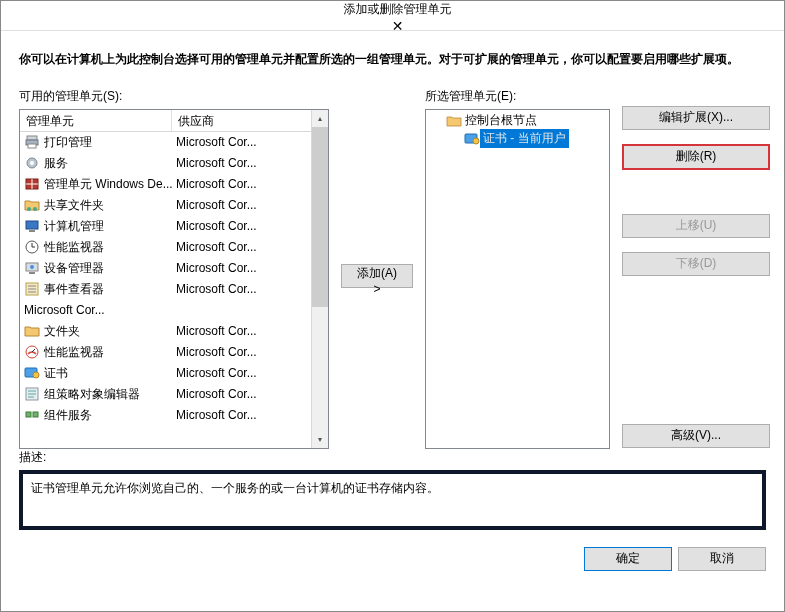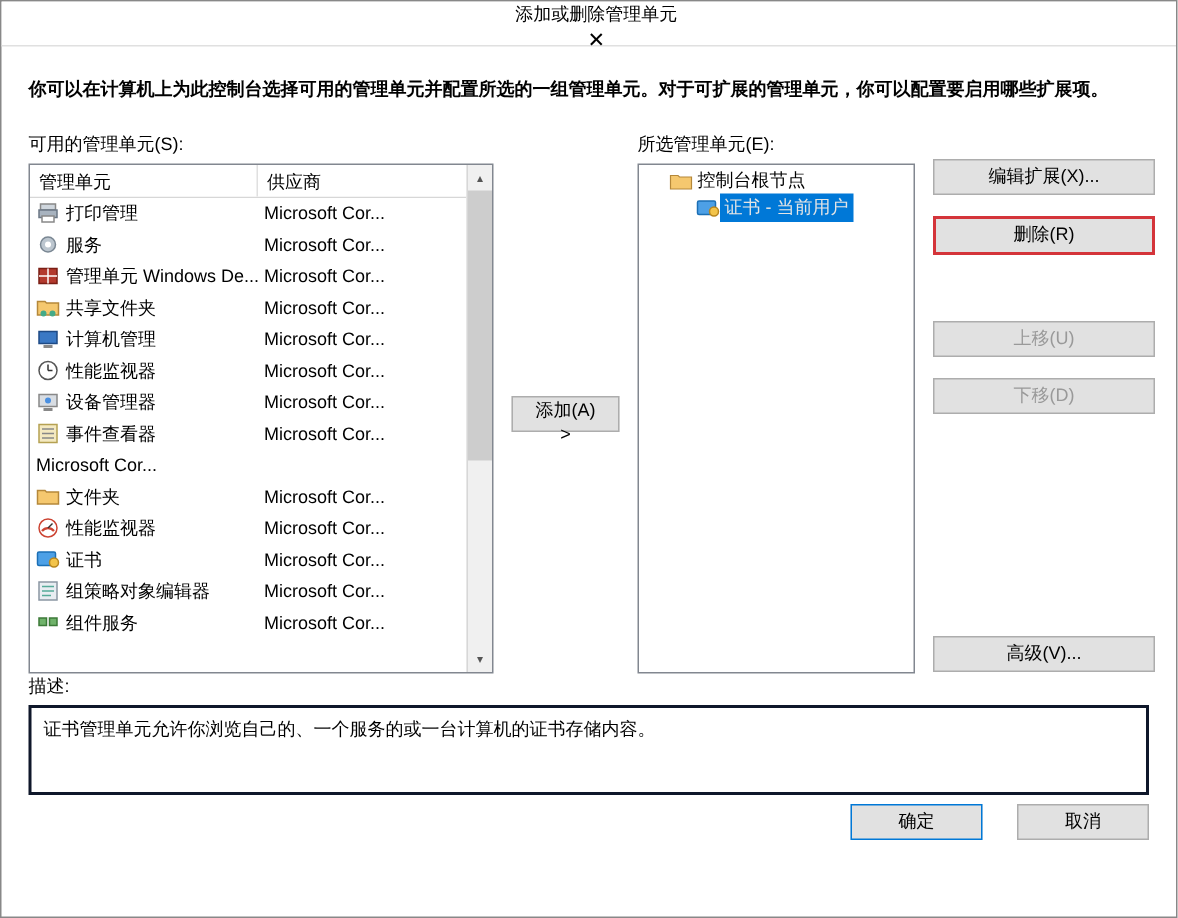--- a/index.html
+++ b/index.html
@@ -167,7 +167,7 @@
   .desc-box {
     width: 747px;
     height: 60px;
-    border: 2px solid #0f172a;
+    border: 4px solid #0f172a;
     padding: 6px 8px;
     background: #fff;
   }

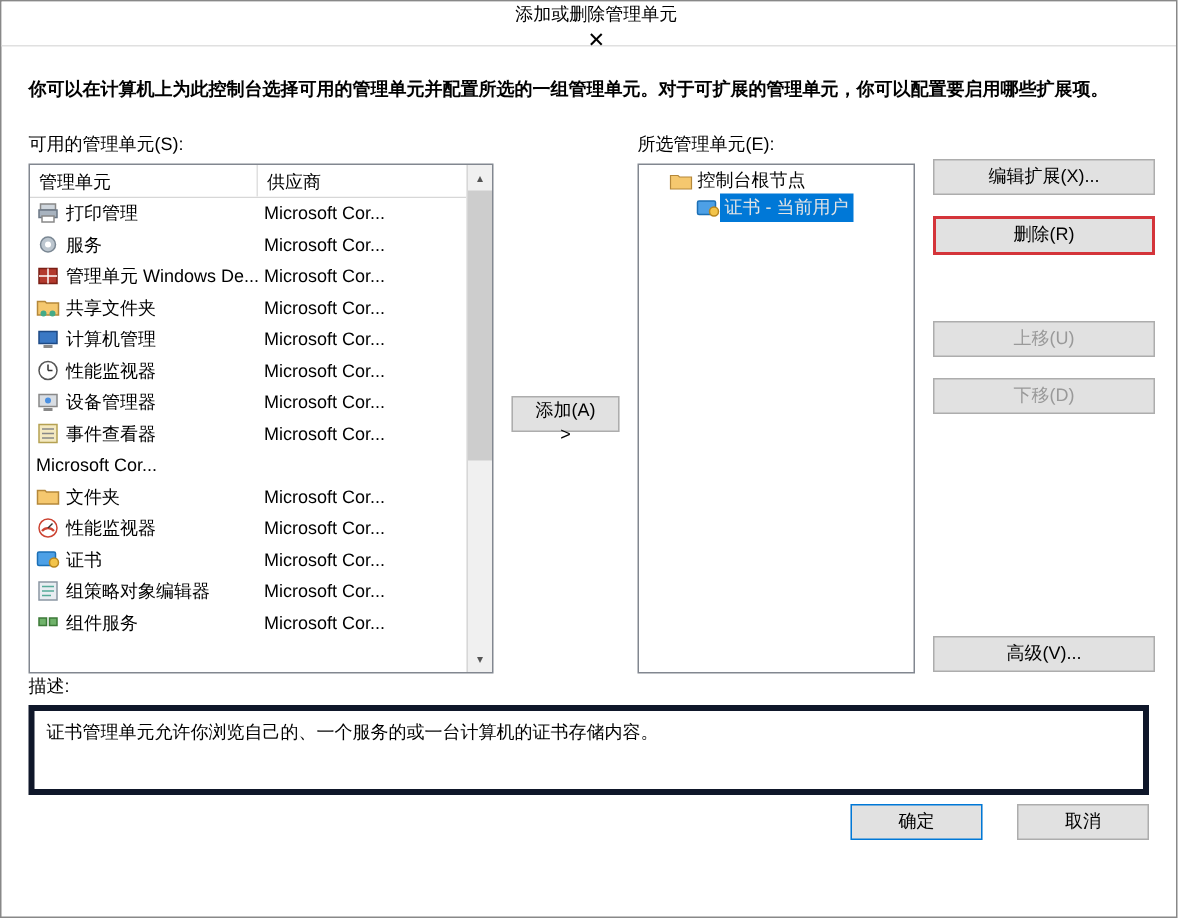--- a/index.html
+++ b/index.html
@@ -175,8 +175,8 @@
   .footer {
     display: flex;
     justify-content: flex-end;
-    gap: 23px;
-    margin-top: 6px;
+    gap: 6px;
+    margin-top: 17px;
     padding-right: 0;
   }
   .footer .btn { width: 88px; }

